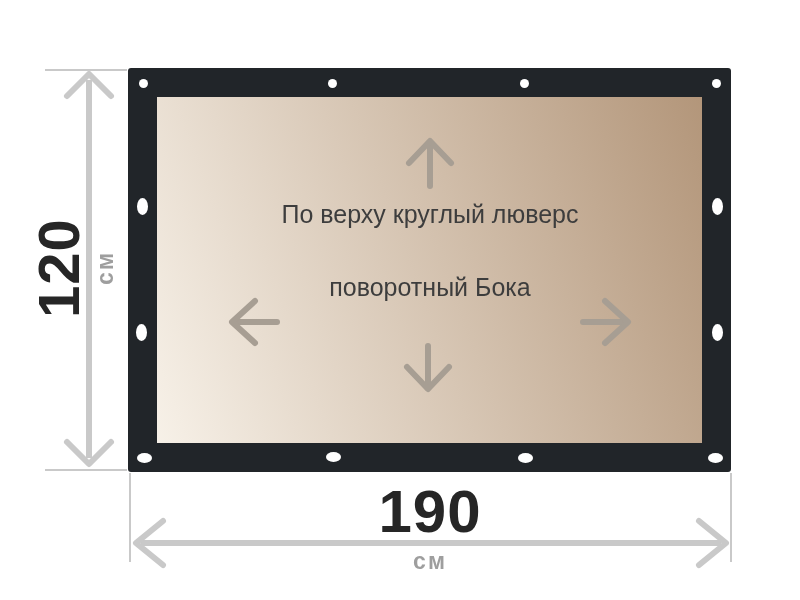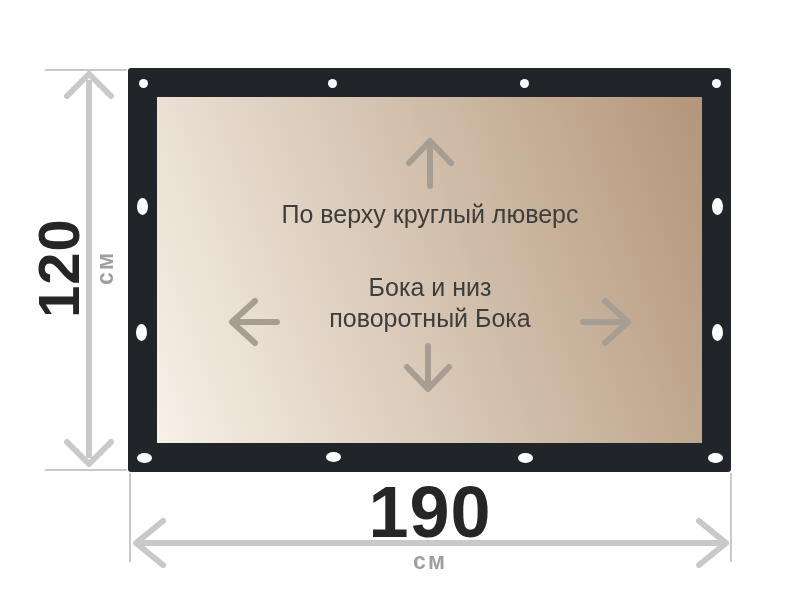--- a/index.html
+++ b/index.html
@@ -80,7 +80,6 @@
 
   <div class="note note-top">По верху круглый люверс</div>
   <div class="note note-mid">
-    <div>Бока и низ</div>
     <div>поворотный Бока</div>
   </div>
 

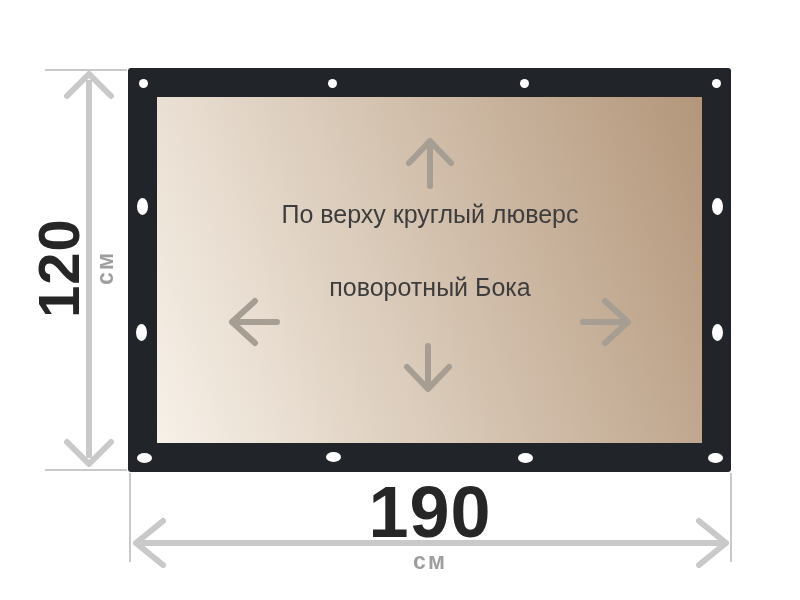--- a/index.html
+++ b/index.html
@@ -42,7 +42,7 @@
          transform:rotate(-90deg);transform-origin:center;}
   .h-unit{left:65px;top:256px;width:80px;height:24px;line-height:24px;
           transform:rotate(-90deg);transform-origin:center;}
-  .w-val{left:330px;top:484px;width:200px;height:56px;line-height:56px;font-size:72px;}
+  .w-val{left:330px;top:484px;width:200px;height:56px;line-height:56px;font-size:60px;}
   .w-unit{left:380px;top:549px;width:100px;height:24px;line-height:24px;}
   
   .overlay{position:absolute;left:0;top:0;width:800px;height:600px;}

